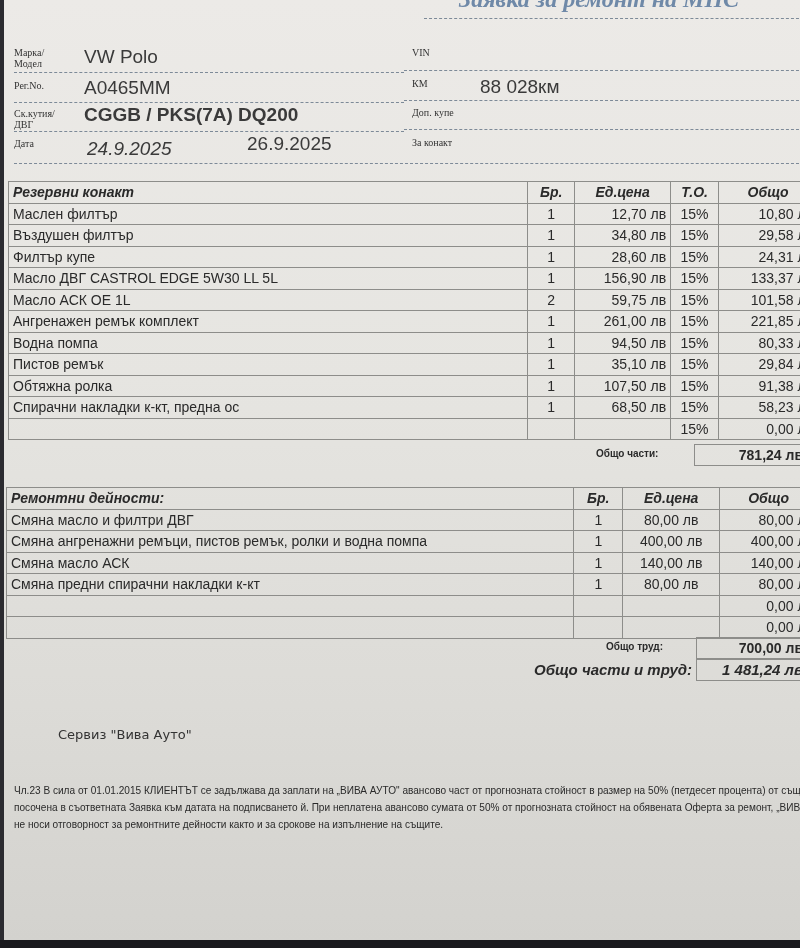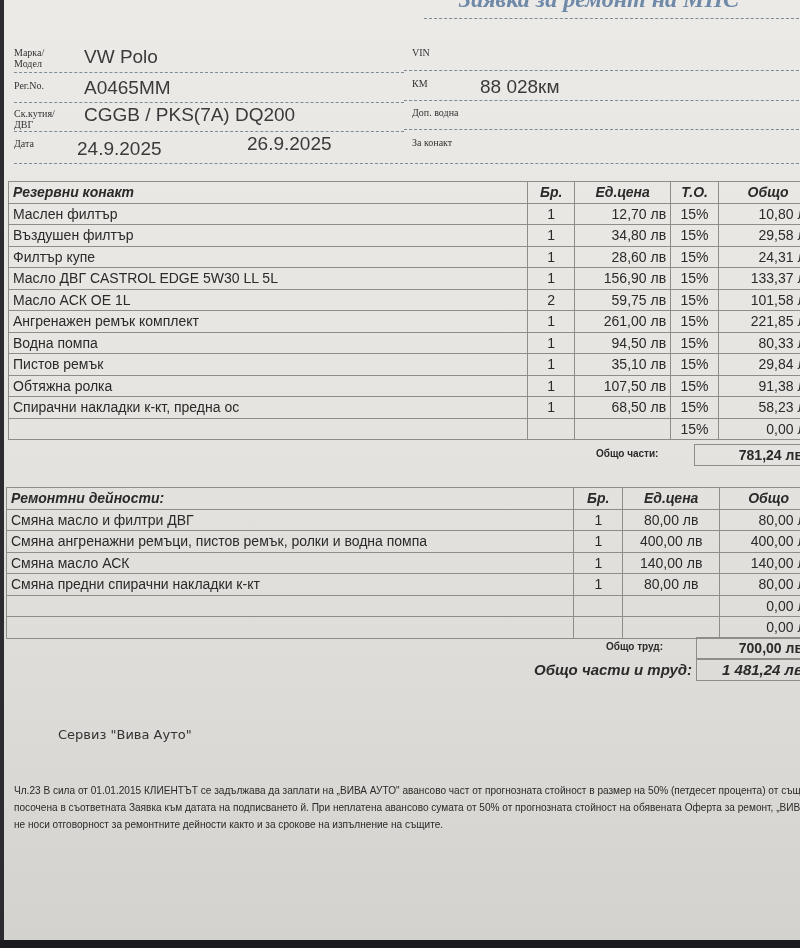--- a/index.html
+++ b/index.html
@@ -56,7 +56,7 @@
   <div class="dash" style="left:10px; top:102px; width:390px;"></div>
 
   <div class="lbl" style="left:10px; top:108px; width:54px;">Ск.кутия/ ДВГ</div>
-  <div class="val" style="left:80px; top:104px;">CGGB / PKS(7A) DQ200</div>
+  <div class="val" style="left:80px; top:104px;font-weight:bold;">CGGB / PKS(7A) DQ200</div>
   <div class="dash" style="left:10px; top:131px; width:390px;"></div>
 
   <div class="lbl" style="left:10px; top:138px;">Дата</div>

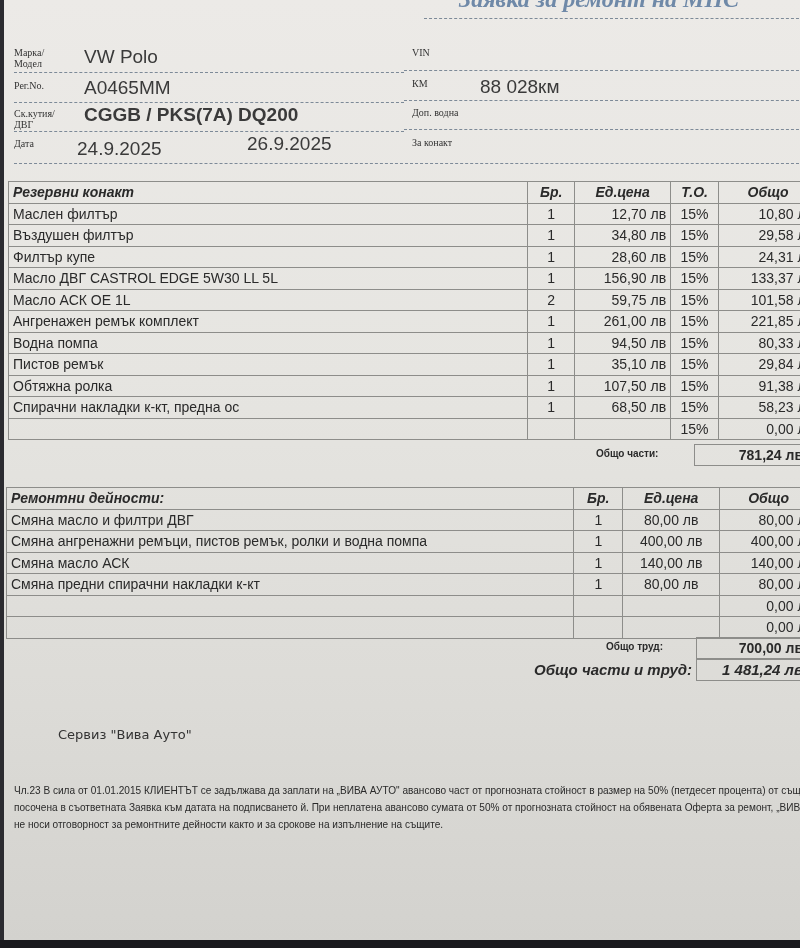--- a/index.html
+++ b/index.html
@@ -71,7 +71,7 @@
   <div class="val" style="left:476px; top:76px;">88 028км</div>
   <div class="dash" style="left:400px; top:100px; width:400px;"></div>
 
-  <div class="lbl" style="left:408px; top:107px;">Доп. водна</div>
+  <div class="lbl" style="left:408px; top:107px;">Доп. купе</div>
   <div class="dash" style="left:400px; top:129px; width:400px;"></div>
 
   <div class="lbl" style="left:408px; top:137px;">За конакт</div>

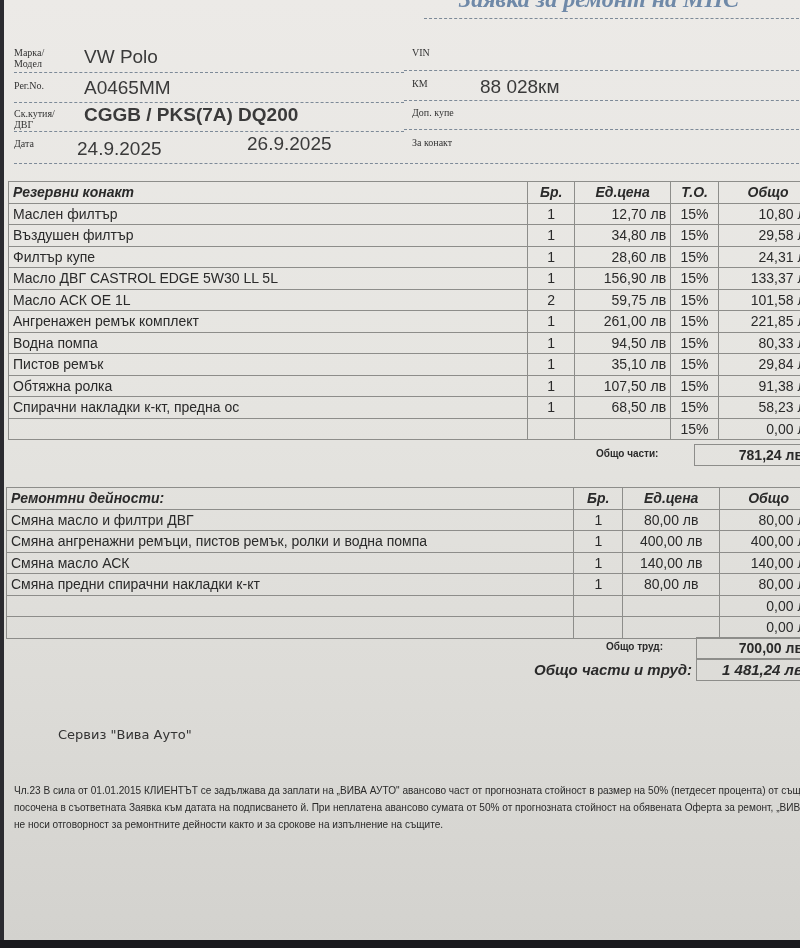--- a/index.html
+++ b/index.html
@@ -60,7 +60,7 @@
   <div class="dash" style="left:10px; top:131px; width:390px;"></div>
 
   <div class="lbl" style="left:10px; top:138px;">Дата</div>
-  <div class="val" style="left:73px; top:138px;">24.9.2025</div>
+  <div class="val" style="left:83px; top:138px;font-style:italic;">24.9.2025</div>
   <div class="val" style="left:243px; top:133px;">26.9.2025</div>
   <div class="dash" style="left:10px; top:163px; width:790px;"></div>
 

